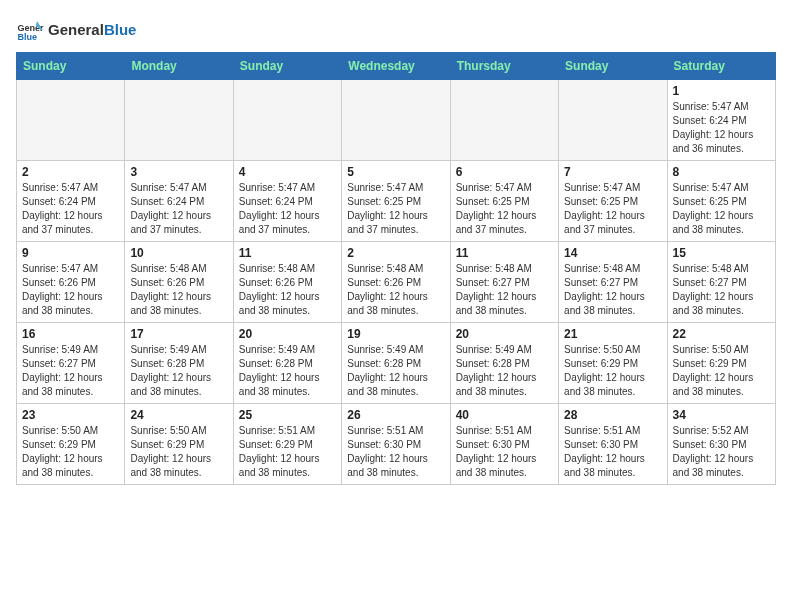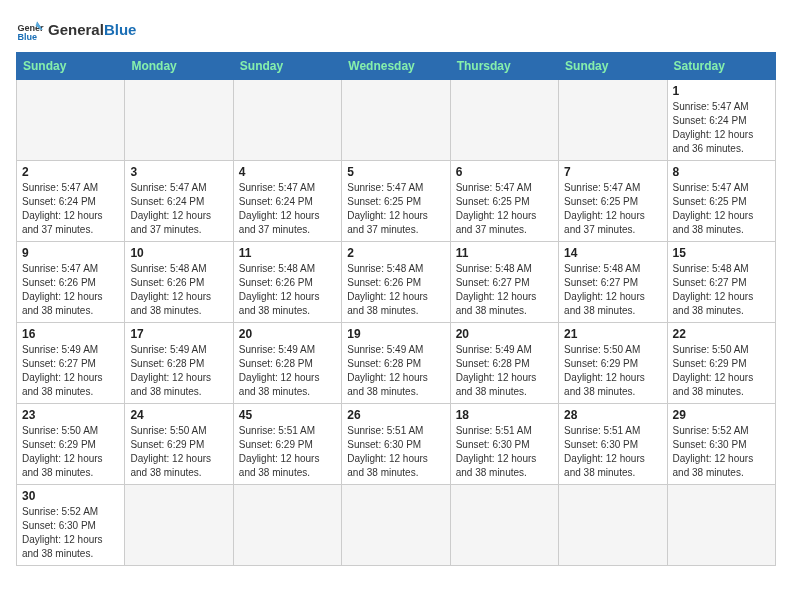--- a/index.html
+++ b/index.html
@@ -273,7 +273,7 @@
 Daylight: 12 hours and 38 minutes.</div>
         </td>
         <td>
-          <span class="day-number">45</span>
+          <span class="day-number">25</span>
           <div class="day-info" style="white-space: pre-line;">Sunrise: 5:51 AM
 Sunset: 6:29 PM
 Daylight: 12 hours and 38 minutes.</div>

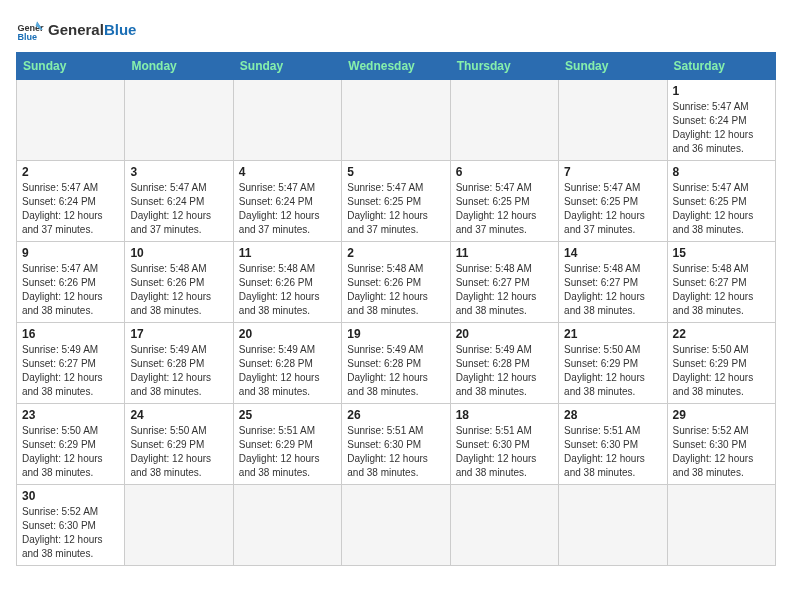--- a/index.html
+++ b/index.html
@@ -285,7 +285,7 @@
 Daylight: 12 hours and 38 minutes.</div>
         </td>
         <td>
-          <span class="day-number">18</span>
+          <span class="day-number">40</span>
           <div class="day-info" style="white-space: pre-line;">Sunrise: 5:51 AM
 Sunset: 6:30 PM
 Daylight: 12 hours and 38 minutes.</div>

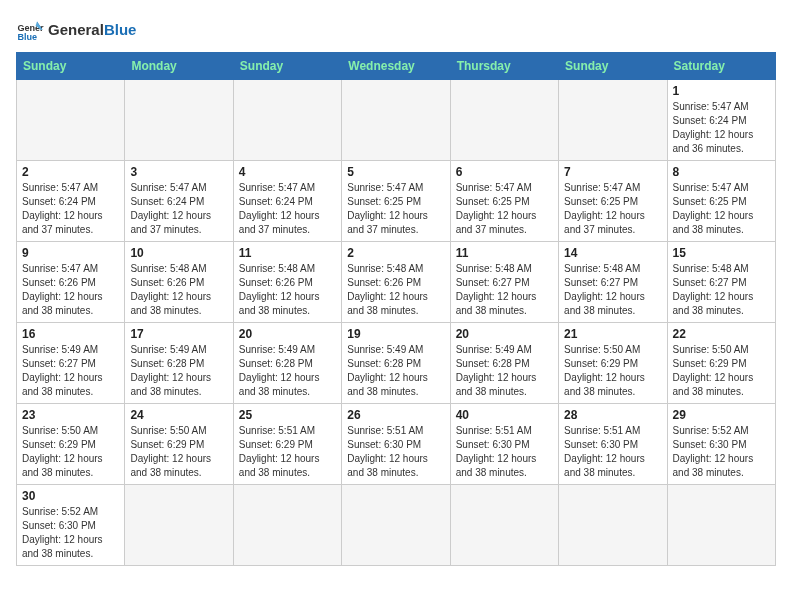--- a/index.html
+++ b/index.html
@@ -297,7 +297,7 @@
 Daylight: 12 hours and 38 minutes.</div>
         </td>
         <td>
-          <span class="day-number">29</span>
+          <span class="day-number">34</span>
           <div class="day-info" style="white-space: pre-line;">Sunrise: 5:52 AM
 Sunset: 6:30 PM
 Daylight: 12 hours and 38 minutes.</div>

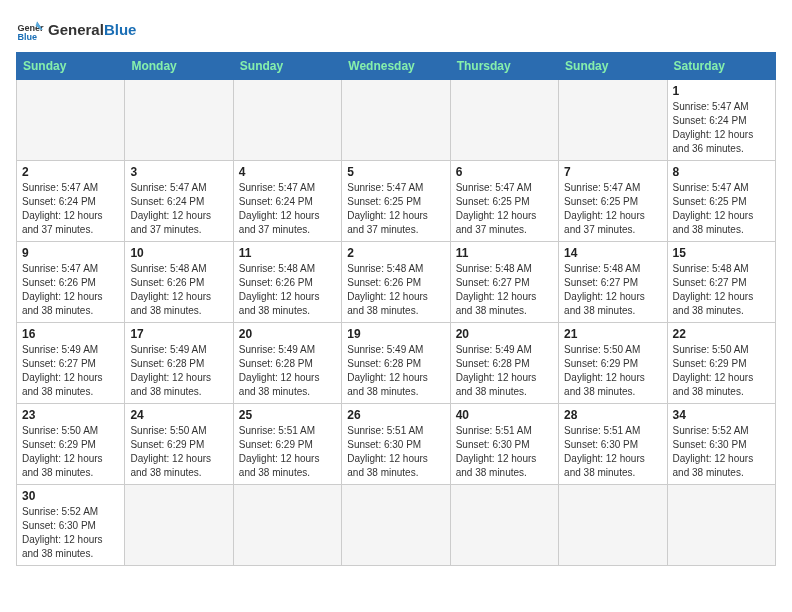--- a/index.html
+++ b/index.html
@@ -303,20 +303,6 @@
 Daylight: 12 hours and 38 minutes.</div>
         </td>
       </tr>
-      <tr>
-        <td>
-          <span class="day-number">30</span>
-          <div class="day-info" style="white-space: pre-line;">Sunrise: 5:52 AM
-Sunset: 6:30 PM
-Daylight: 12 hours and 38 minutes.</div>
-        </td>
-        <td class="empty"></td>
-        <td class="empty"></td>
-        <td class="empty"></td>
-        <td class="empty"></td>
-        <td class="empty"></td>
-        <td class="empty"></td>
-      </tr>
     </tbody>
 </table>
 

